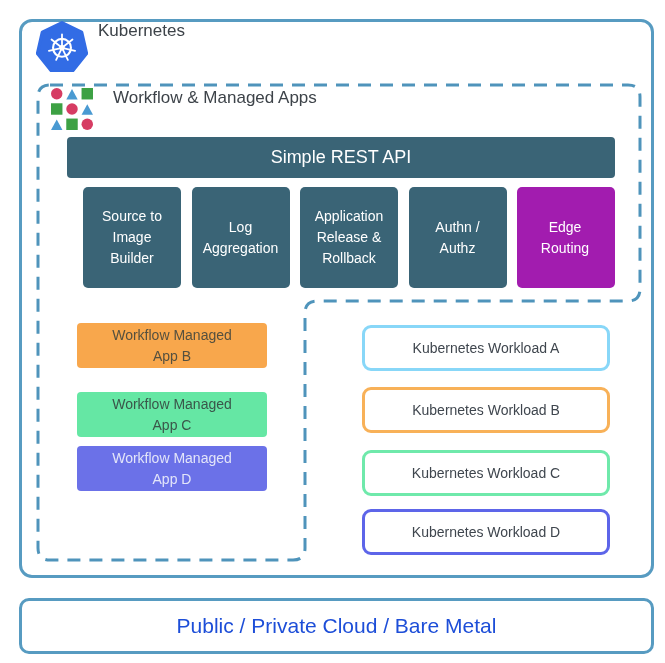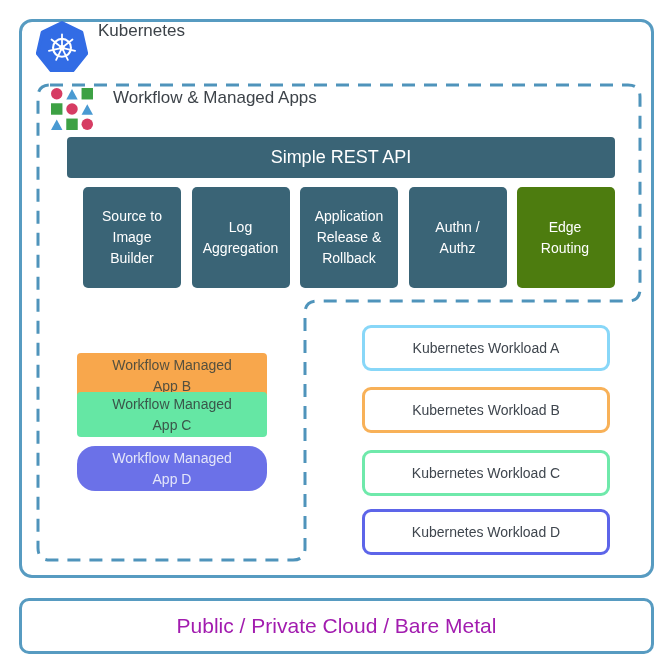--- a/index.html
+++ b/index.html
@@ -129,7 +129,7 @@
     <div class="service-box" style="background-color: rgb(58, 100, 118);">Log Aggregation</div>
     <div class="service-box" style="background-color: rgb(58, 100, 118);">Application Release &amp; Rollback</div>
     <div class="service-box" style="background-color: rgb(58, 100, 118);">Authn / Authz</div>
-    <div class="service-box" style="background-color: #4d7c0f; padding-left: 7px;">Edge Routing</div>
+    <div class="service-box" style="background-color: #a21caf; padding-left: 7px;">Edge Routing</div>
   </div>
 
   <div class="abs app-box" style="top: 323px; background-color: rgb(248, 167, 76); color: rgb(85, 80, 63); margin-top: 30px;">Workflow Managed App B</div>

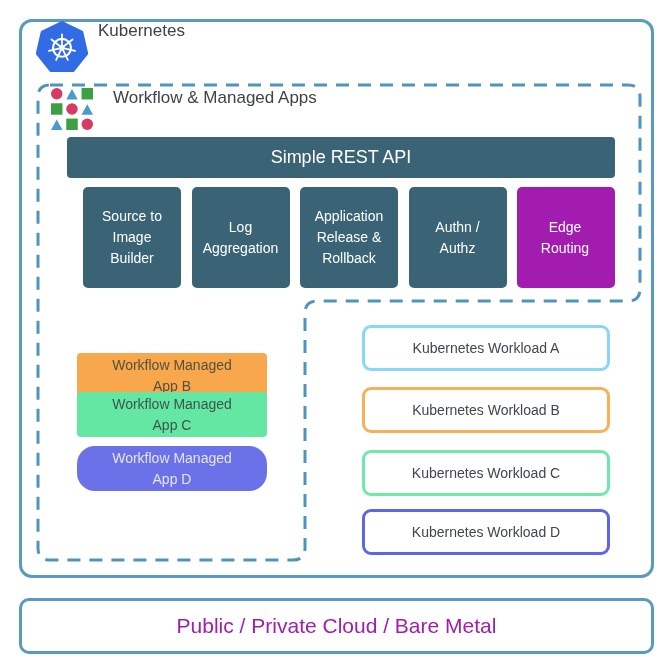--- a/index.html
+++ b/index.html
@@ -132,7 +132,7 @@
     <div class="service-box" style="background-color: #a21caf; padding-left: 7px;">Edge Routing</div>
   </div>
 
-  <div class="abs app-box" style="top: 323px; background-color: rgb(248, 167, 76); color: rgb(85, 80, 63); margin-top: 30px;">Workflow Managed App B</div>
+  <div class="abs app-box" style="top: 323px; background-color: rgb(248, 167, 76); color: rgb(85, 80, 63);">Workflow Managed App B</div>
   <div class="abs app-box" style="top: 392px; background-color: rgb(101, 231, 164); color: rgb(58, 86, 74);">Workflow Managed App C</div>
   <div class="abs app-box" style="top: 446px; background-color: rgb(107, 113, 232); color: rgb(227, 229, 249); border-radius: 18px;">Workflow Managed App D</div>
 

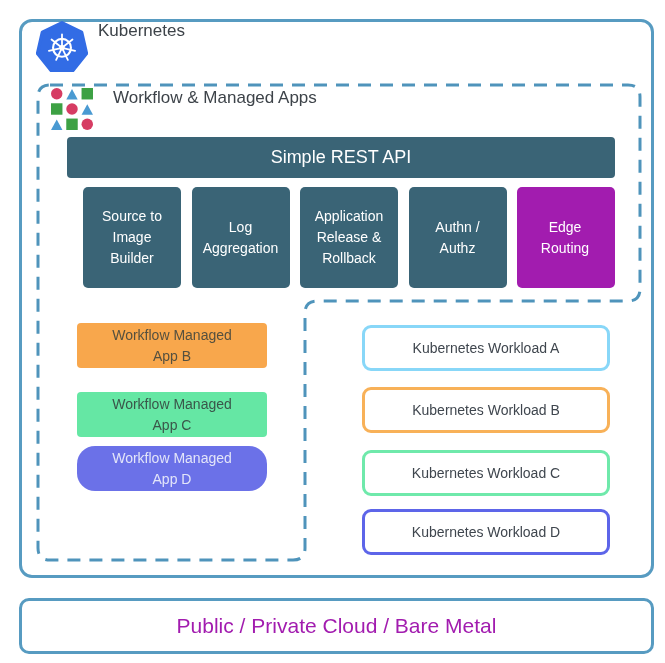--- a/index.html
+++ b/index.html
@@ -134,7 +134,7 @@
 
   <div class="abs app-box" style="top: 323px; background-color: rgb(248, 167, 76); color: rgb(85, 80, 63);">Workflow Managed App B</div>
   <div class="abs app-box" style="top: 392px; background-color: rgb(101, 231, 164); color: rgb(58, 86, 74);">Workflow Managed App C</div>
-  <div class="abs app-box" style="top: 446px; background-color: rgb(107, 113, 232); color: rgb(227, 229, 249); border-radius: 18px;">Workflow Managed App D</div>
+  <div class="abs app-box" style="top: 446px; background-color: rgb(107, 113, 232); color: rgb(227, 229, 249);">Workflow Managed App D</div>
 
   <div class="abs workload-box" style="top: 325px; border-color: rgb(136, 215, 248);">Kubernetes Workload A</div>
   <div class="abs workload-box" style="top: 387px; border-color: rgb(248, 177, 88);">Kubernetes Workload B</div>

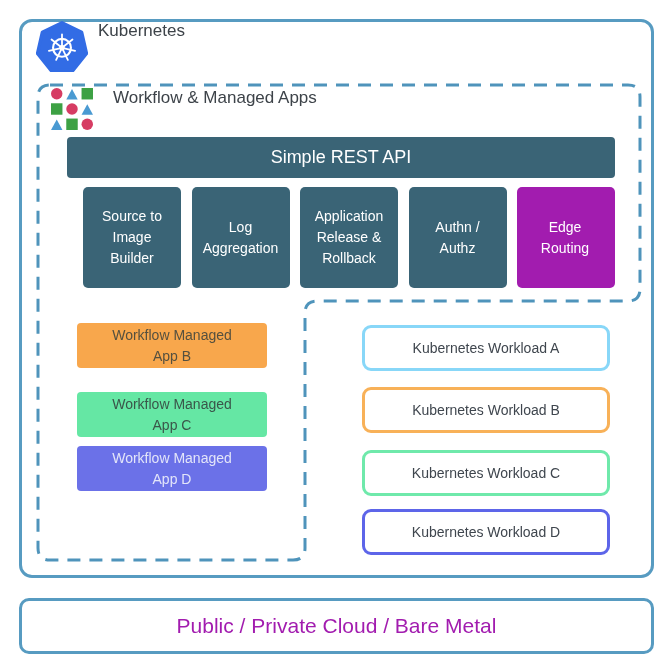--- a/index.html
+++ b/index.html
@@ -25,7 +25,7 @@
     border-radius: 10px;
     display: flex; align-items: center; justify-content: center;
     font-size: 21px;
-    color: #a21caf;
+    color: #1d4ed8;
   }
 
   .header-row {

